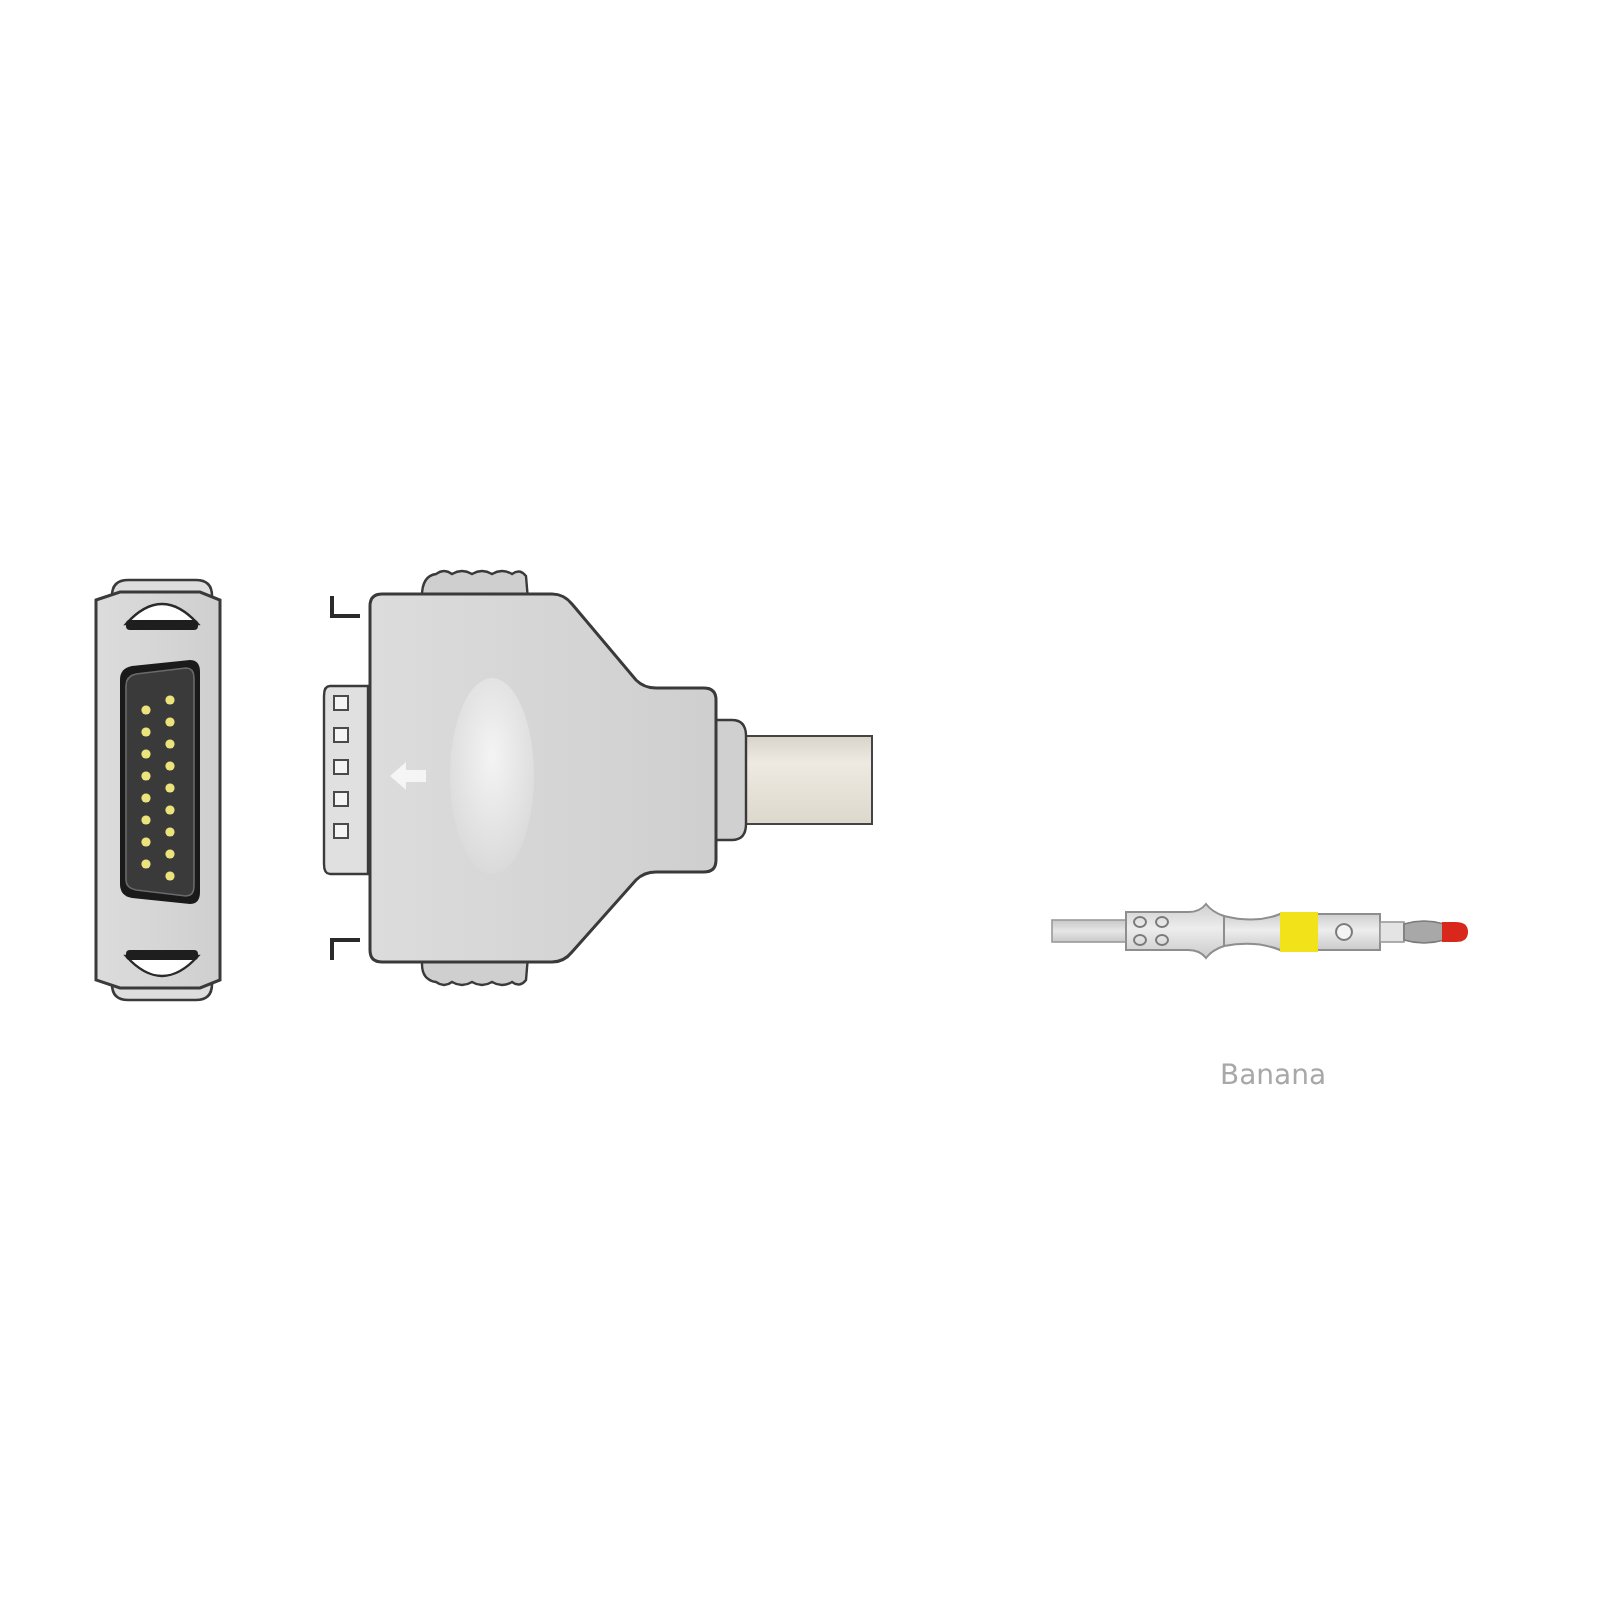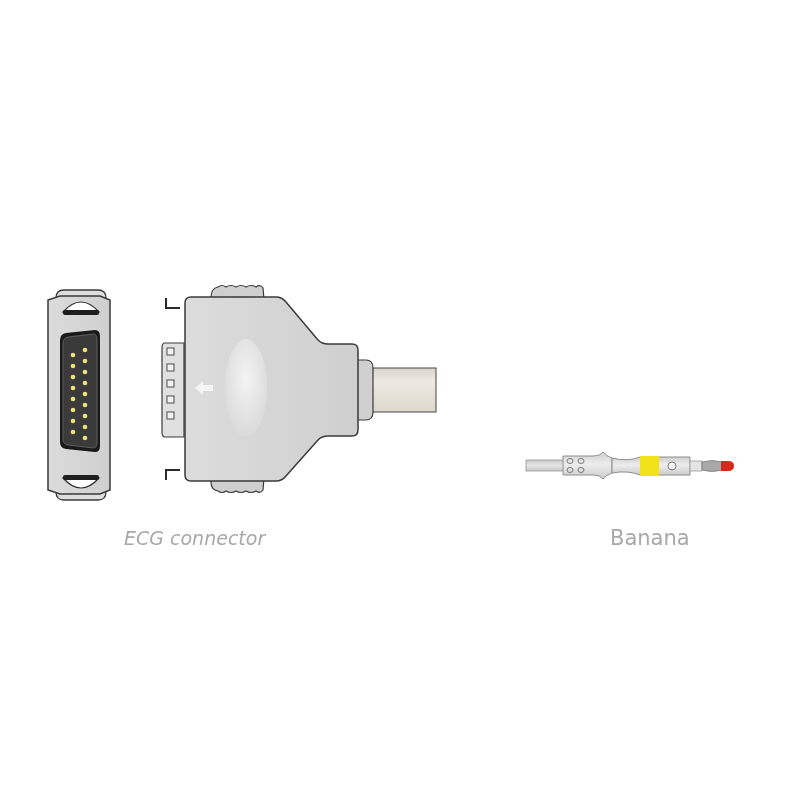--- a/index.html
+++ b/index.html
@@ -148,7 +148,6 @@
   </svg>
 
   <div class="caption italic ecg-caption">
-    <div>ECG connector</div>
   </div>
 
   <div class="caption banana-caption">Banana</div>

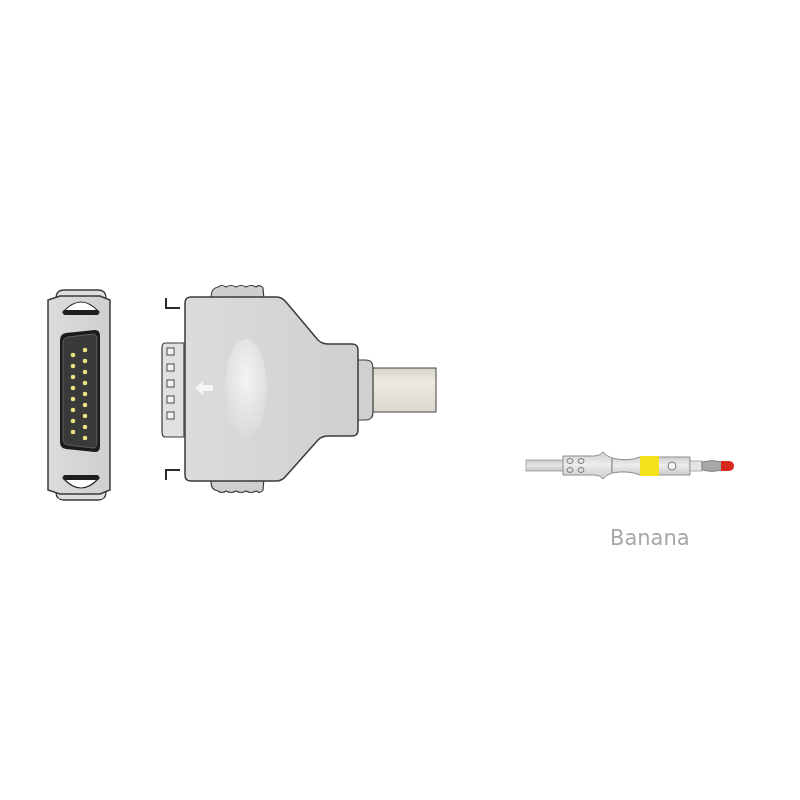--- a/index.html
+++ b/index.html
@@ -16,7 +16,7 @@
     }
     .caption.italic { font-style: italic; }
     .ecg-caption { left: 124px; top: 525px; }
-    .banana-caption { left: 610px; top: 525px; font-size: 21px; }
+    .banana-caption { left: 610px; top: 525px; font-size: 14px; }
   </style>
 </head>
 <body>

